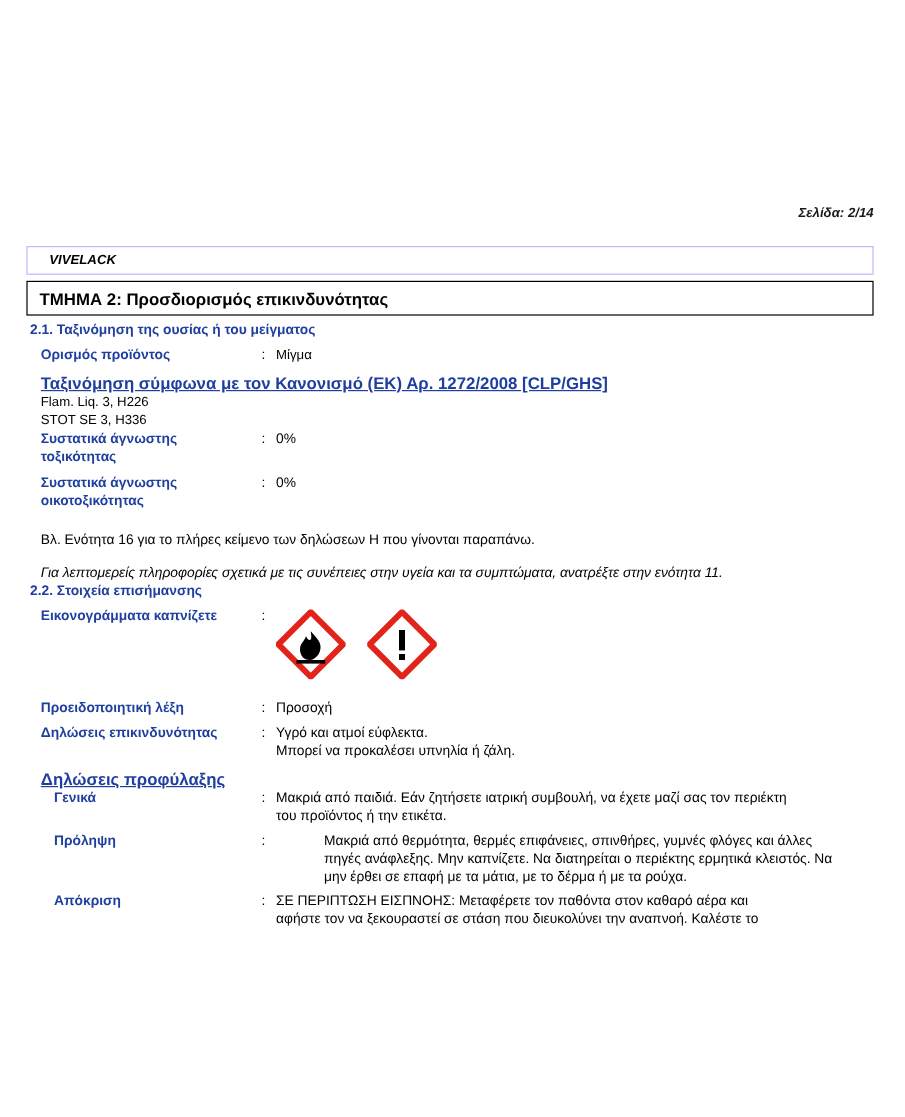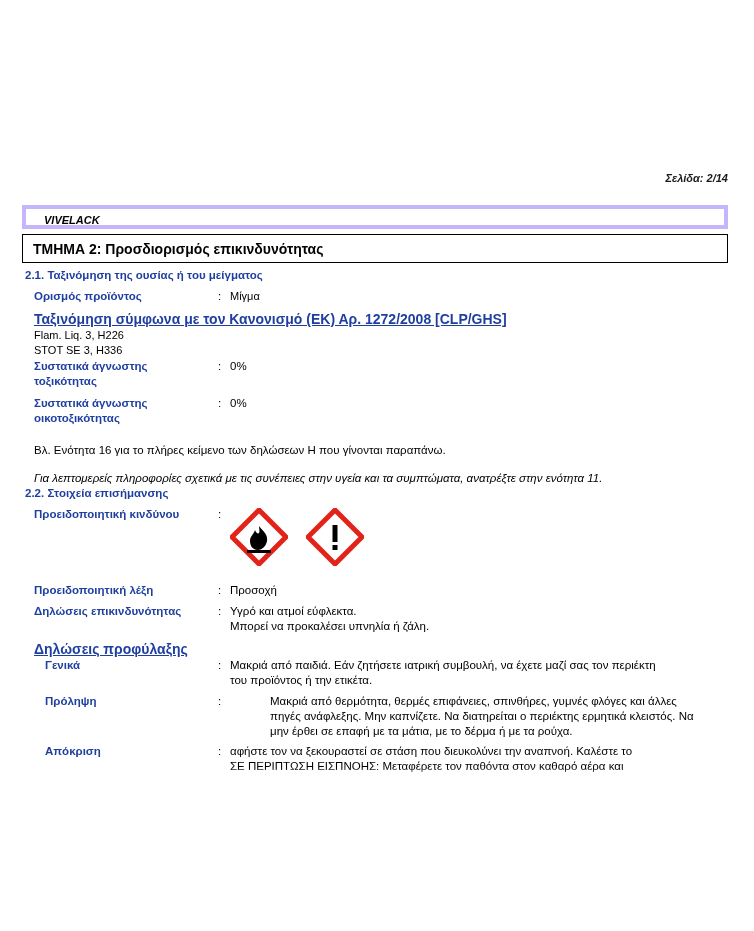--- a/index.html
+++ b/index.html
@@ -36,7 +36,7 @@
     top: 205px;
     width: 706px;
     height: 24px;
-    border: 4px solid #c4b5fd;
+    border: 1px solid #c4b5fd;
     box-sizing: border-box;
   }
   .product-bar .label {

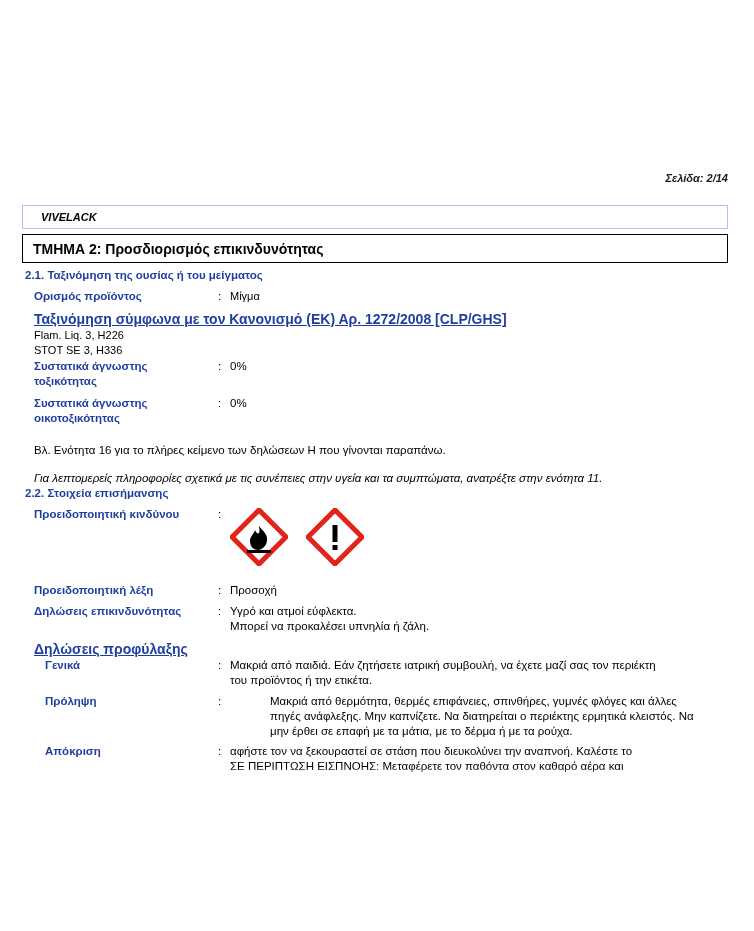--- a/index.html
+++ b/index.html
@@ -186,7 +186,7 @@
 
   <div class="subsec s22">2.2. Στοιχεία επισήμανσης</div>
 
-  <div class="field-label" style="left:34px; top:508px;">Προειδοποιητική κινδύνου</div>
+  <div class="field-label" style="left:34px; top:508px;">Εικονογράμματα καπνίζετε</div>
   <div class="colon" style="top:508px;">:</div>
 
   <div class="pictograms">

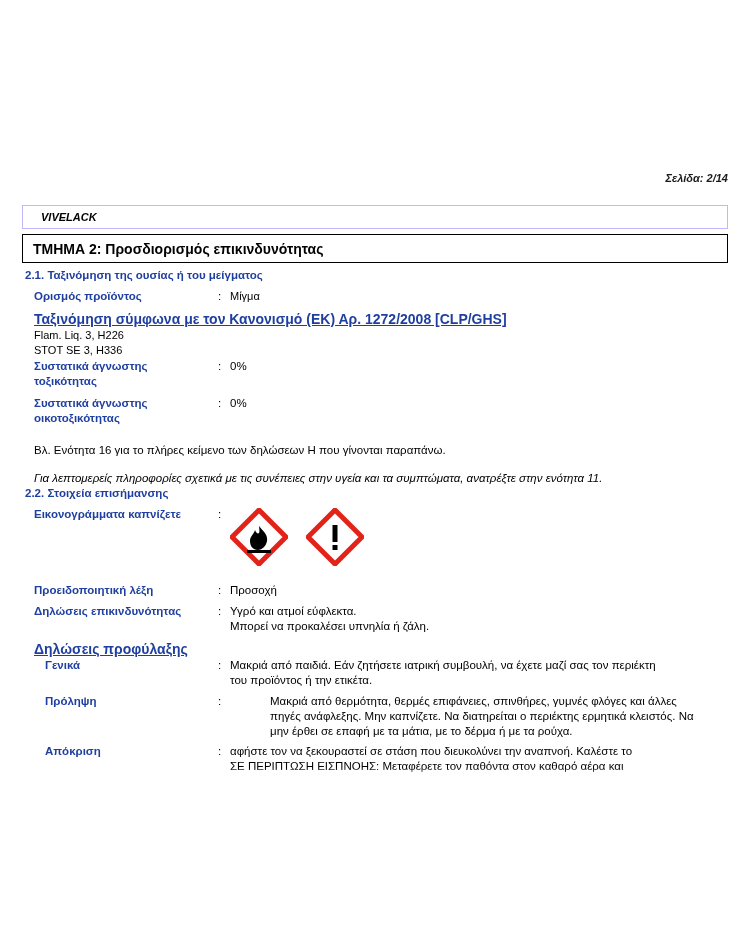--- a/index.html
+++ b/index.html
@@ -239,8 +239,8 @@
   <div class="field-label" style="left:45px; top:745px;">Απόκριση</div>
   <div class="colon" style="top:745px;">:</div>
   <div class="multi-value" style="top:744px;">
+    <div>ΣΕ ΠΕΡΙΠΤΩΣΗ ΕΙΣΠΝΟΗΣ:  Μεταφέρετε τον παθόντα στον καθαρό αέρα και</div>
     <div>αφήστε τον να ξεκουραστεί σε στάση που διευκολύνει την αναπνοή.  Καλέστε το</div>
-    <div>ΣΕ ΠΕΡΙΠΤΩΣΗ ΕΙΣΠΝΟΗΣ:  Μεταφέρετε τον παθόντα στον καθαρό αέρα και</div>
   </div>
 
   <div class="fade-bottom"></div>

